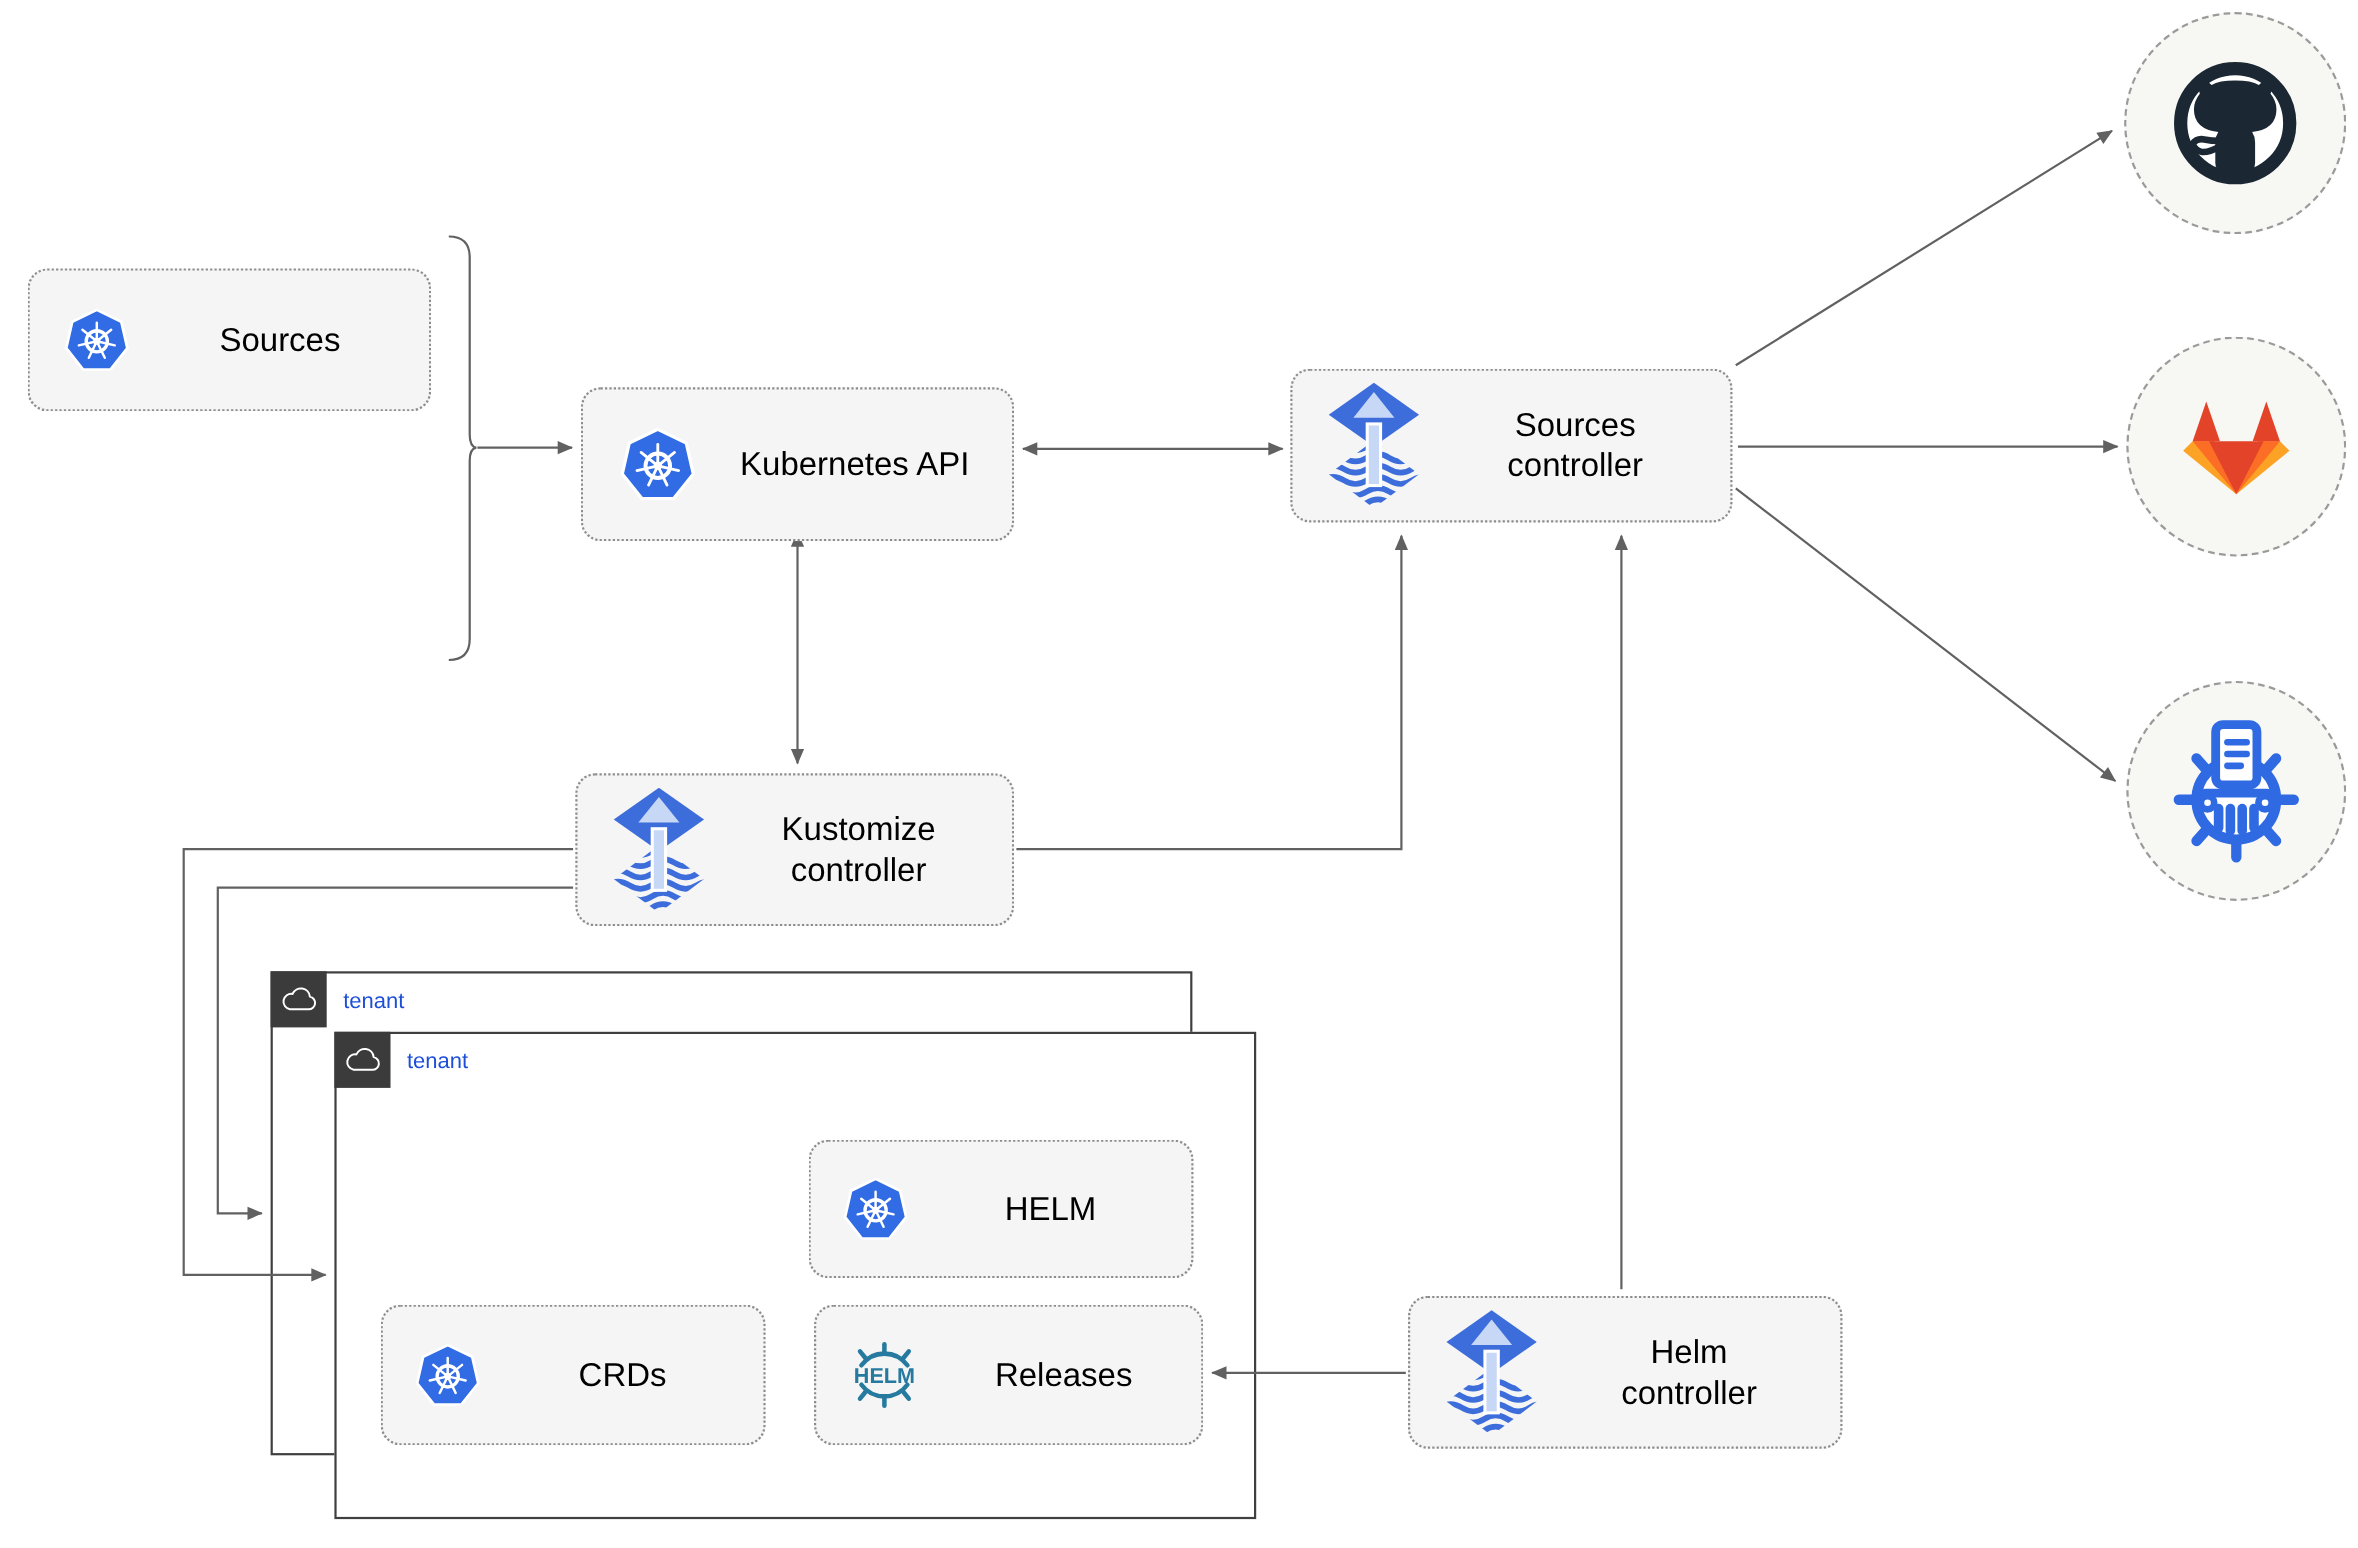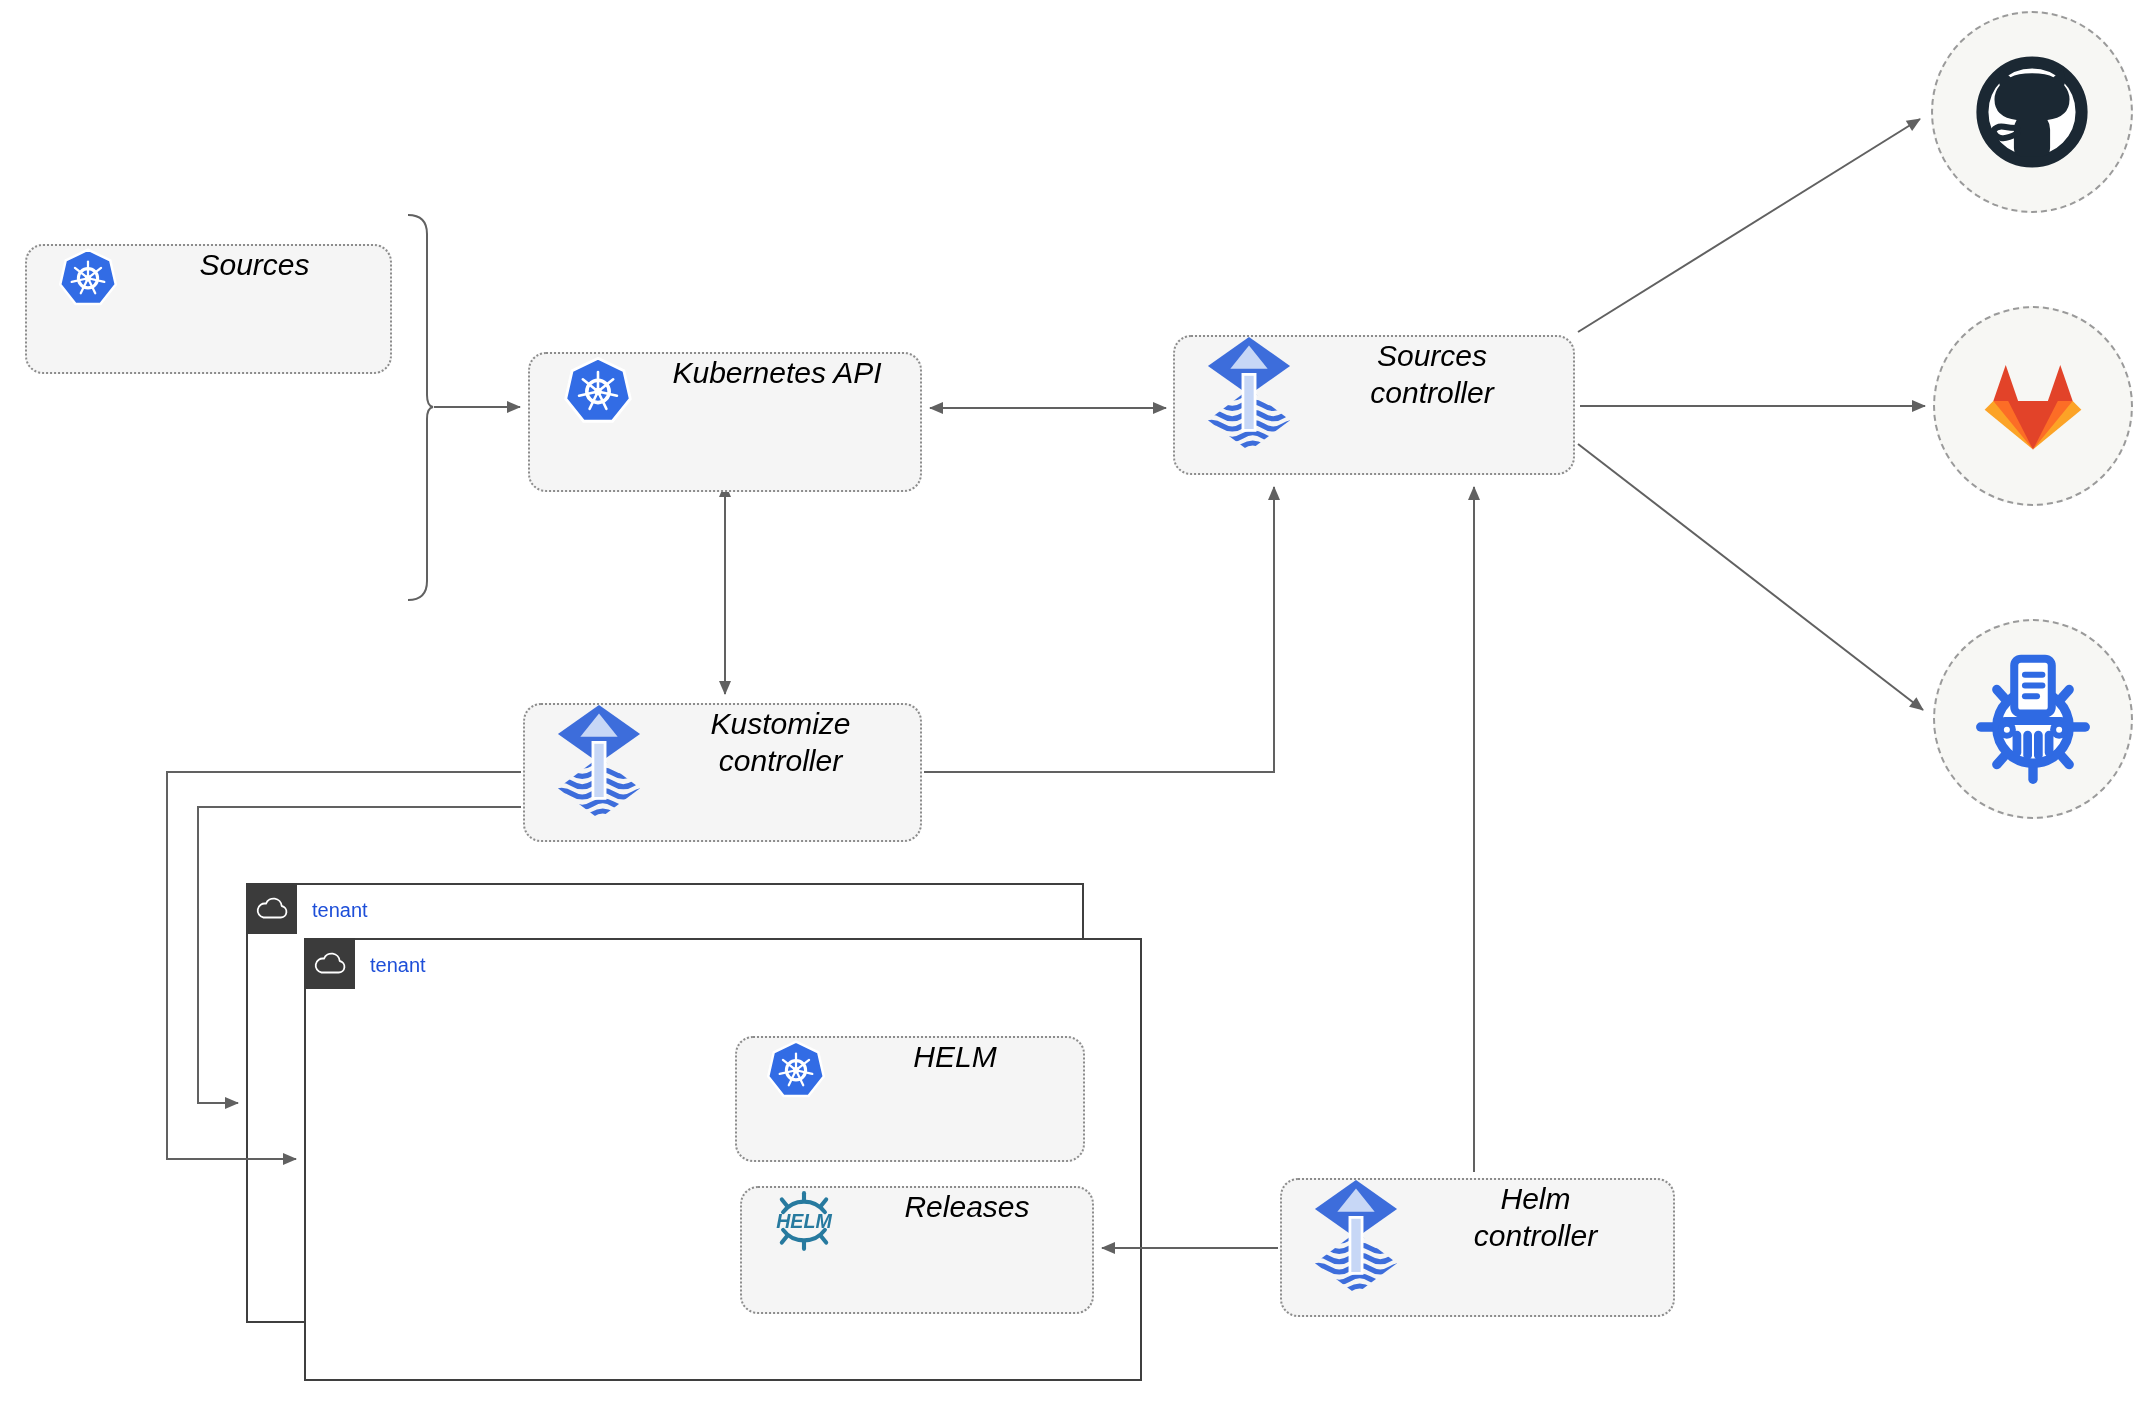--- a/index.html
+++ b/index.html
@@ -6,7 +6,7 @@
   #canvas{position:relative;width:2144px;height:1407px;background:#ffffff;overflow:hidden;}
 
   .node{position:absolute;background:#f5f5f5;border:2px dotted #8c8c8c;border-radius:18px;
-        display:flex;box-sizing:border-box;z-index:4;font-style:italic;}
+        display:flex;align-items:center;box-sizing:border-box;z-index:4;}
   .node .lbl{flex:1;text-align:center;font-size:30px;color:#000;line-height:37px;}
   .node .icon{flex:0 0 auto;display:block;}
 

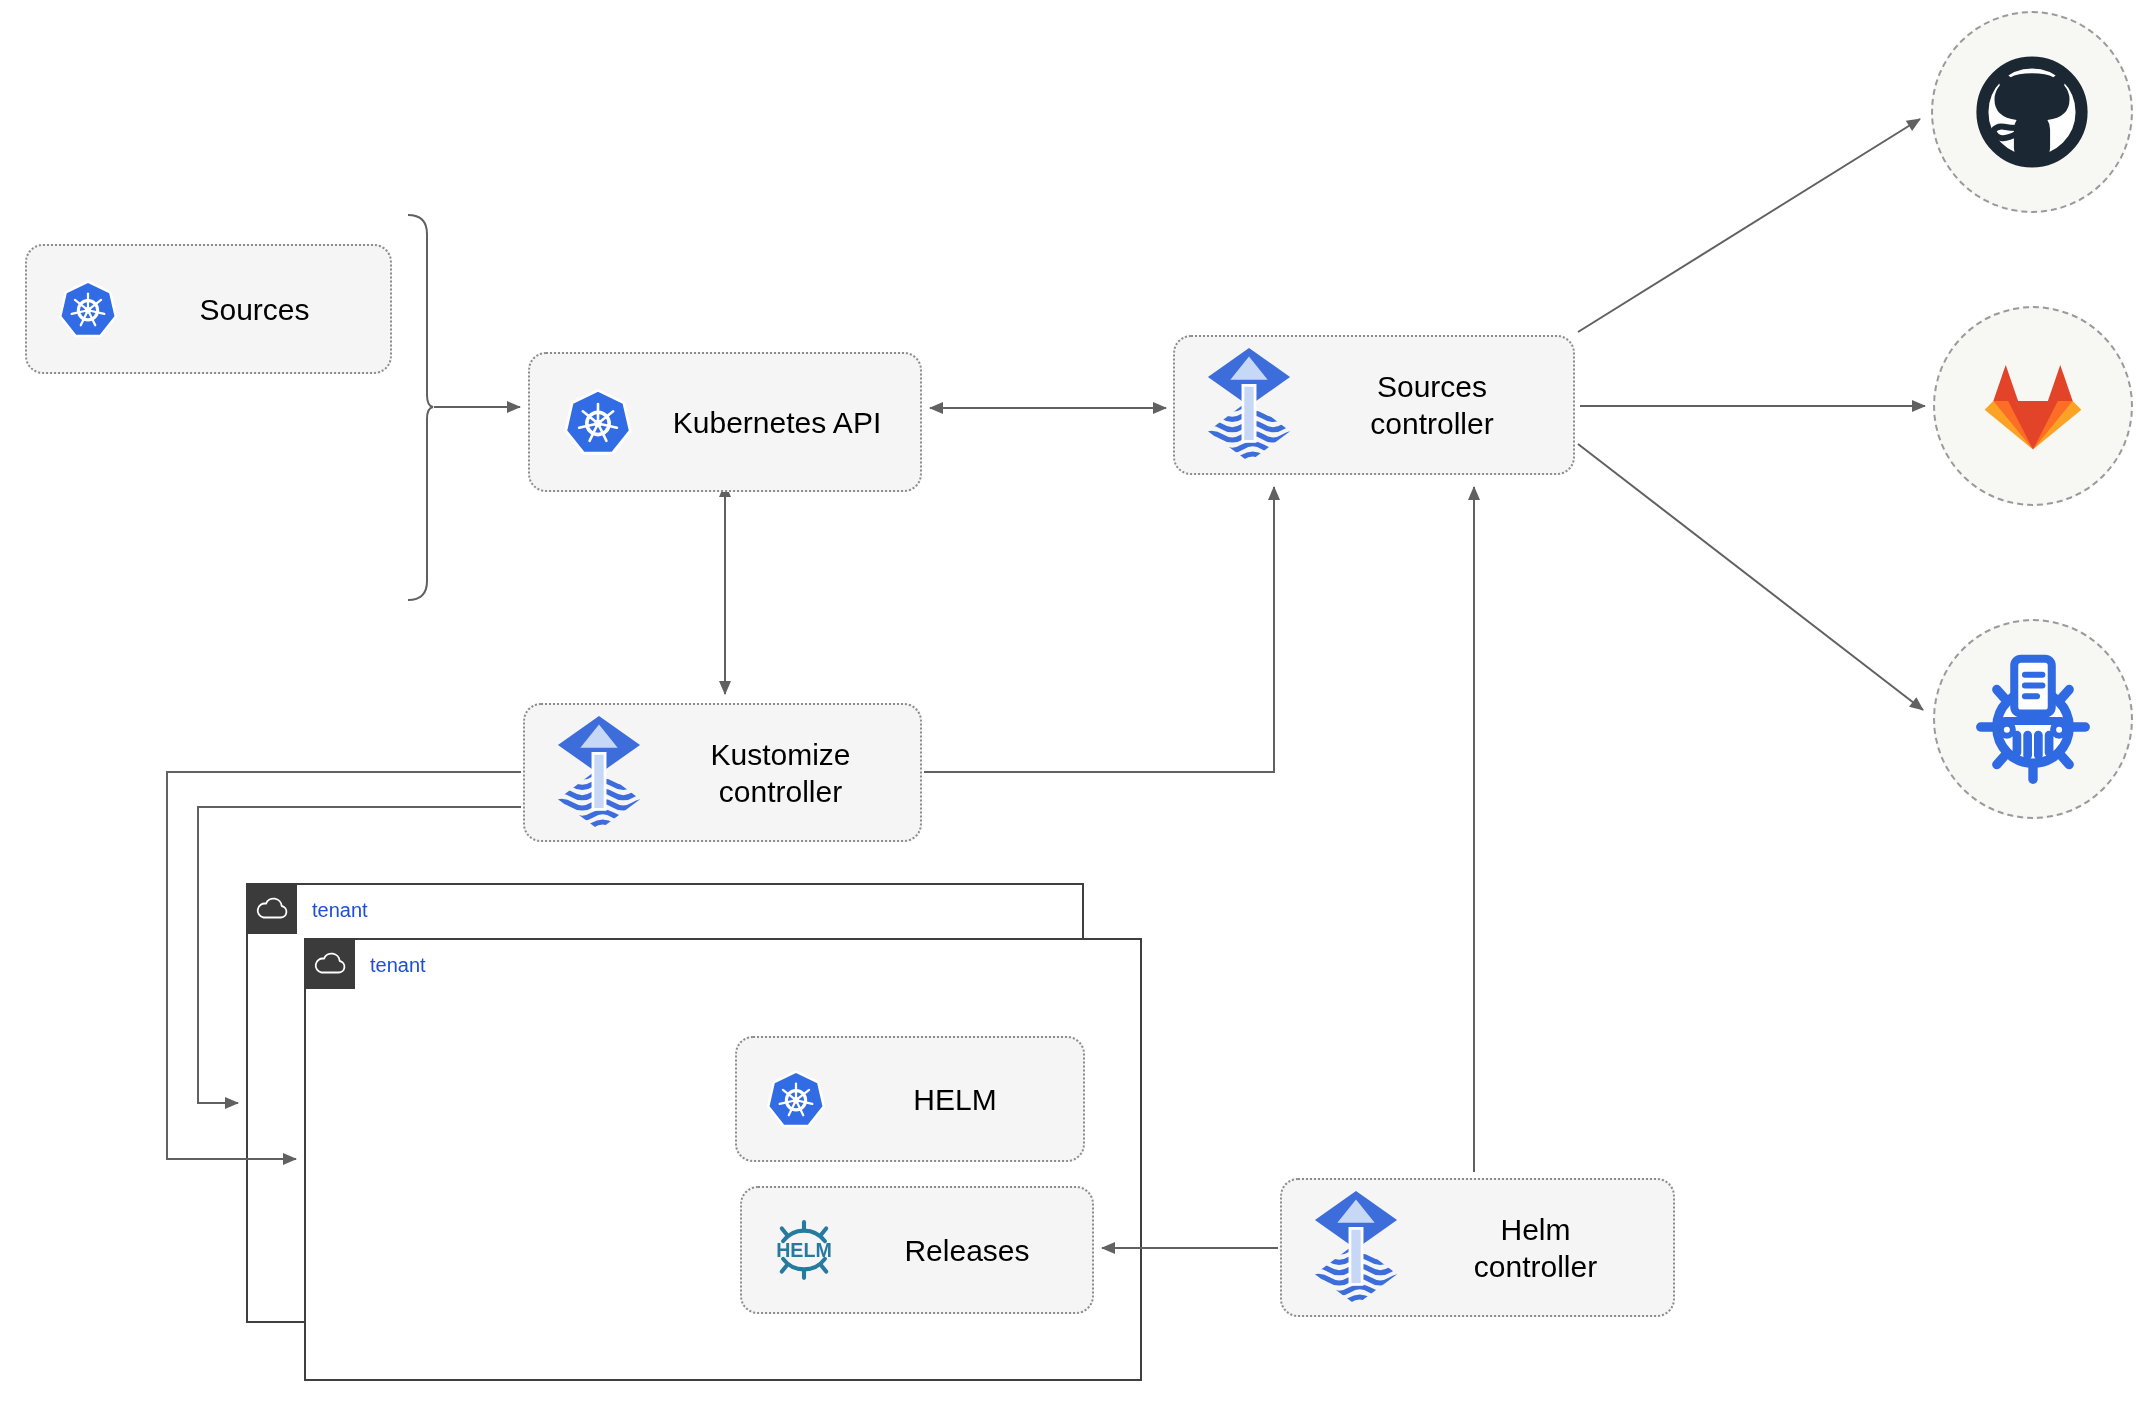--- a/index.html
+++ b/index.html
@@ -146,6 +146,12 @@
           <use href="#sym-k8s"></use>
         </svg>
       <div class="lbl">HELM</div>
+    </div>
+    <div class="node" style="left:40px;top:246px;width:350px;height:128px;">
+      <svg class="icon" width="62" height="62" style="margin-left:28px;">
+          <use href="#sym-k8s"></use>
+        </svg>
+      <div class="lbl">CRDs</div>
     </div>
     <div class="node" style="left:434px;top:246px;width:354px;height:128px;">
       <svg class="icon" width="76" height="66" style="margin-left:24px;">

